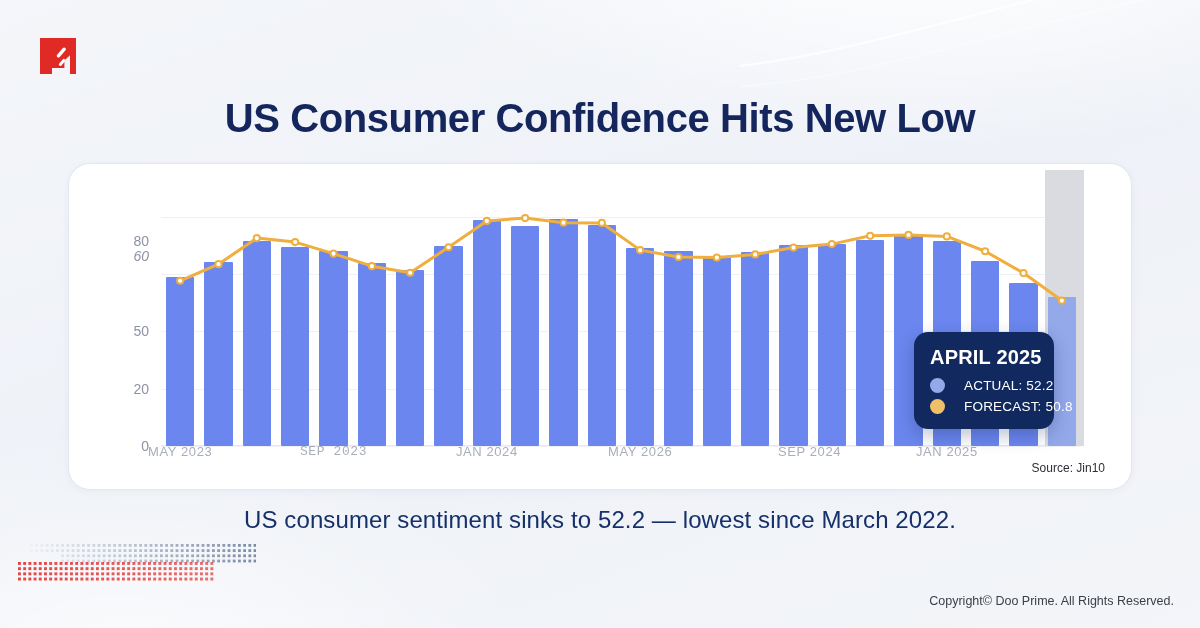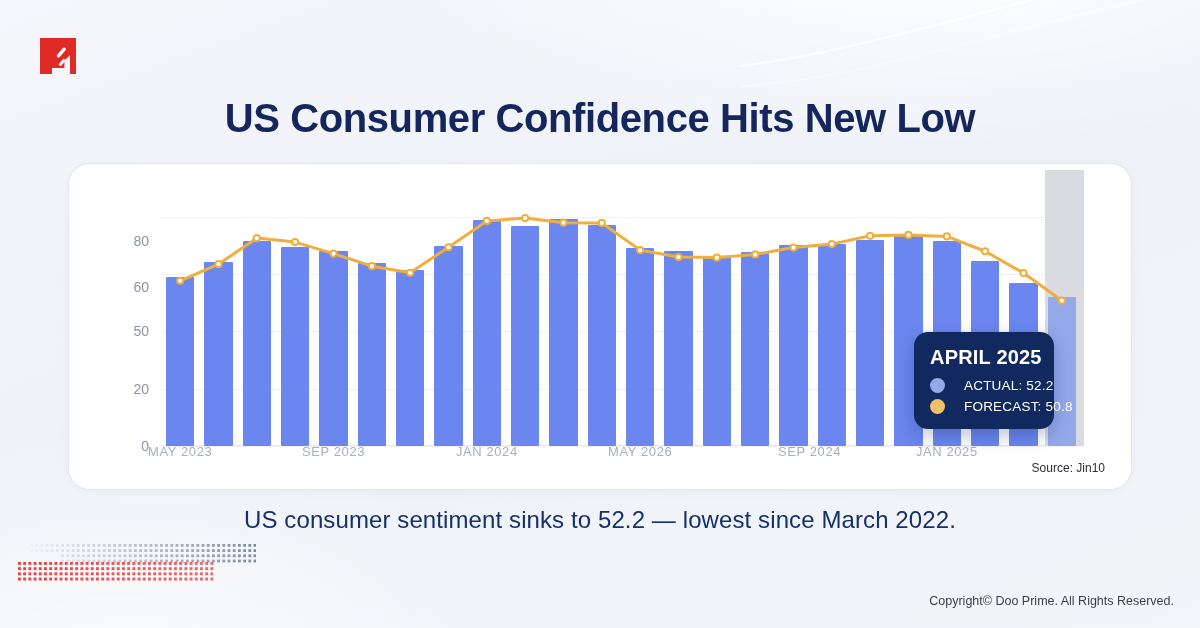--- a/index.html
+++ b/index.html
@@ -173,7 +173,7 @@
       <div class="gridline" style="top: 137.455px;"></div>
       <div class="ylabel" style="top: 137.455px;">50</div>
       <div class="gridline" style="top: 80.1818px;"></div>
-      <div class="ylabel" style="top: 93px;">60</div>
+      <div class="ylabel" style="top: 62px; font-style: italic;">60</div>
       <div class="gridline" style="top: 22.9091px;"></div>
       <div class="ylabel" style="top: 22.9091px; margin-top: 24px;">80</div>
       <div class="highlight-band" style="left: 883.967px; width: 39.1px;"></div>

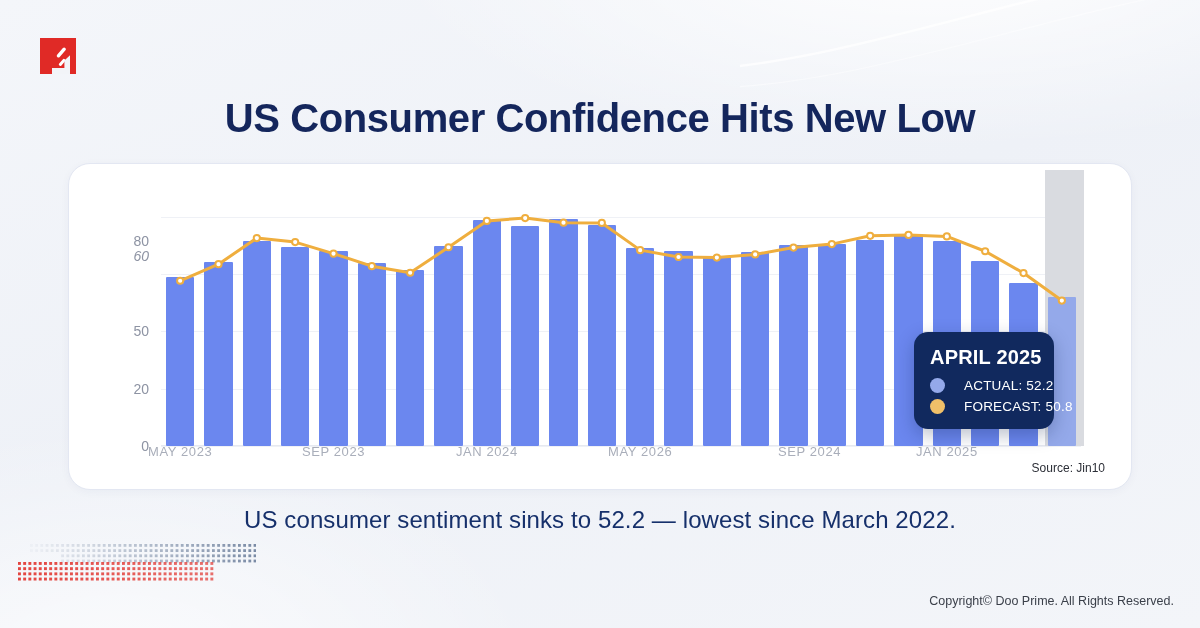--- a/index.html
+++ b/index.html
@@ -229,7 +229,7 @@
         <circle cx="900.8333333333334" cy="106.52727272727273" r="3.1" fill="#ffffff" stroke="#efae3e" stroke-width="2"></circle>
       </svg>
       <div class="xtick" style="left: 19.1667px;">MAY 2023</div>
-      <div class="xtick" style="left: 172.5px;">SEP 2023</div>
+      <div class="xtick" style="left: 172.5px; font-family: Liberation Mono, monospace;">SEP 2023</div>
       <div class="xtick" style="left: 325.833px;">JAN 2024</div>
       <div class="xtick" style="left: 479.167px;">MAY 2026</div>
       <div class="xtick" style="left: 632.5px; margin-left: 16px;">SEP 2024</div>

